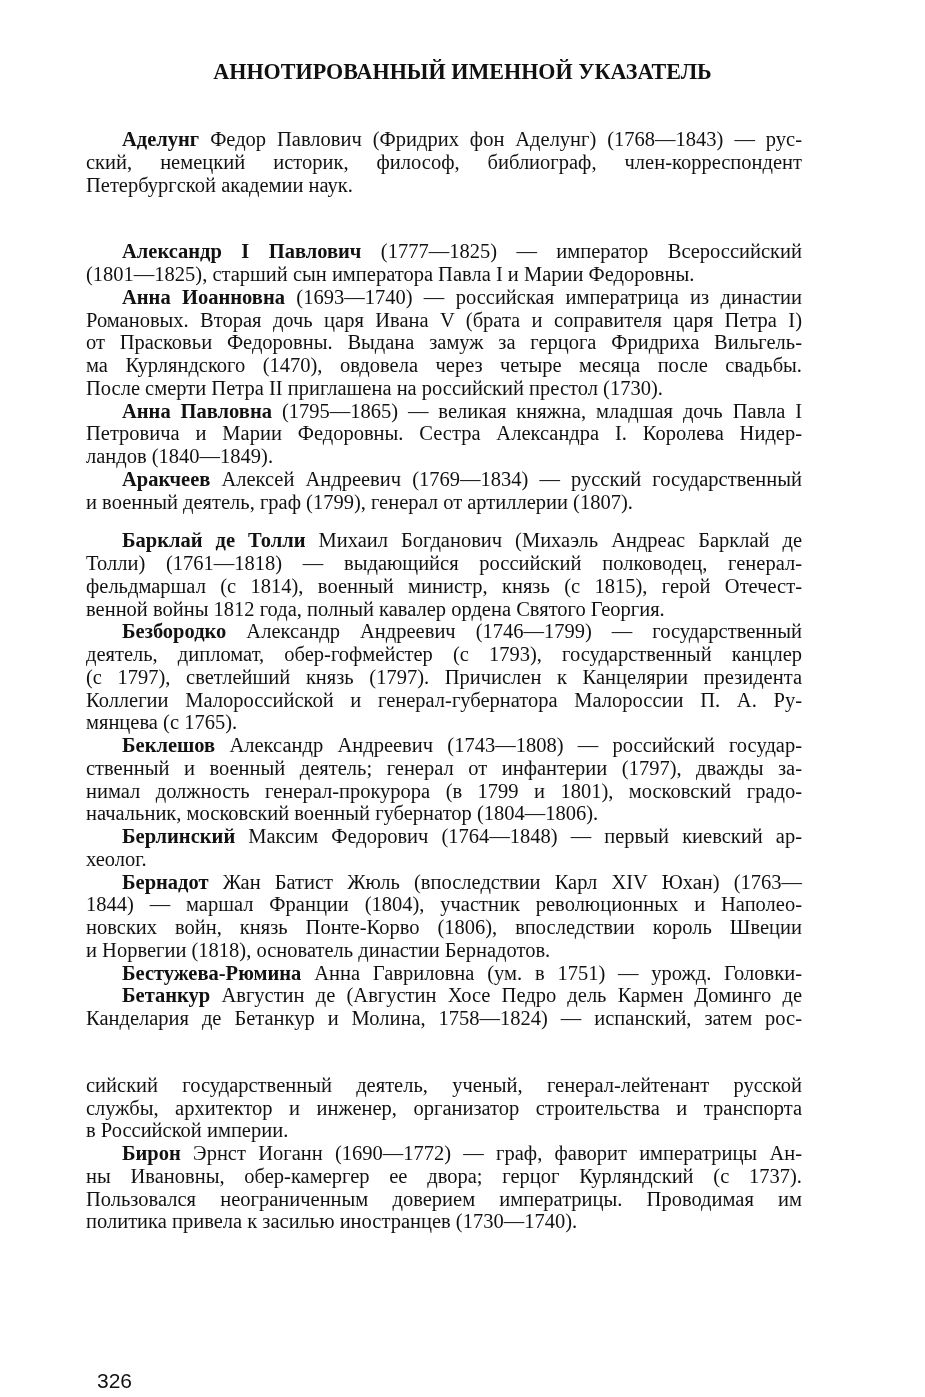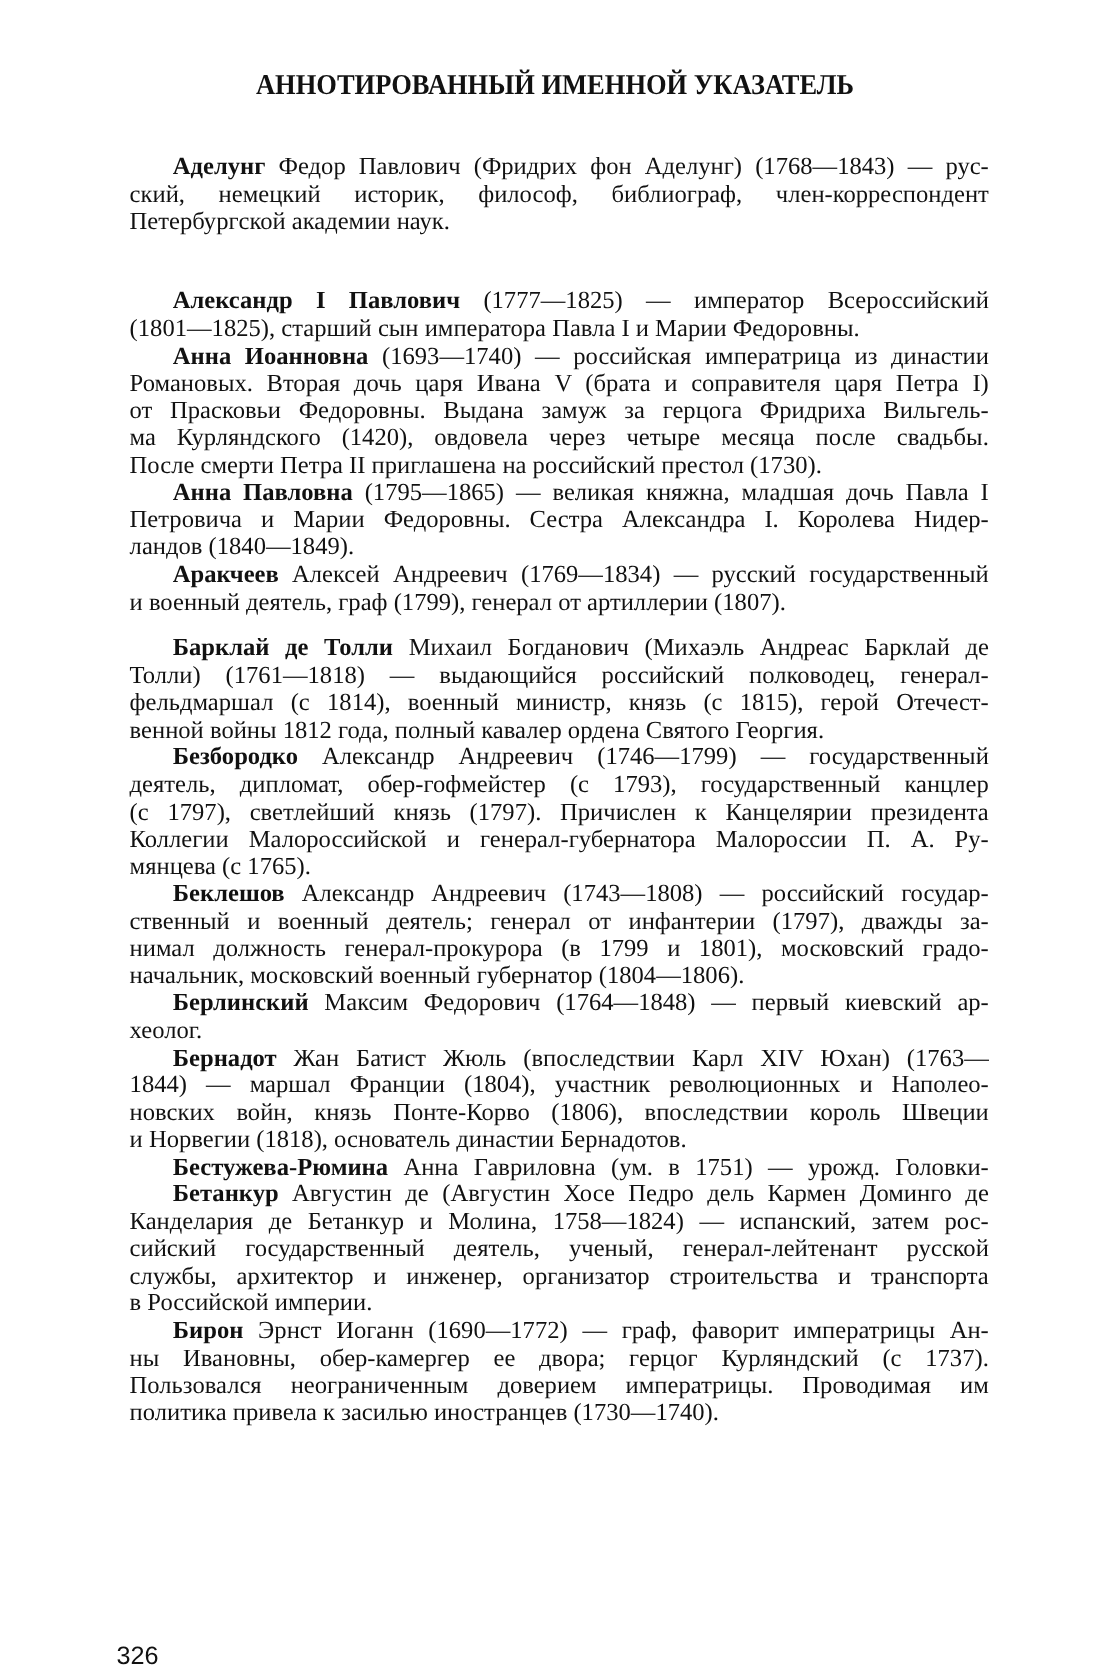--- a/index.html
+++ b/index.html
@@ -5,7 +5,7 @@
   html, body { margin: 0; padding: 0; background: #ffffff; }
   body { width: 925px; height: 1397px; position: relative; overflow: hidden; font-family: "Liberation Serif", "DejaVu Serif", serif; color: #111111; }
   .title { position: absolute; left: 0; width: 925px; top: 58px; text-align: center; font-family: "Liberation Serif", serif; font-weight: bold; font-size: 24px; letter-spacing: 0px; transform: scaleX(0.92); transform-origin: center; }
-  .page { position: absolute; left: 108px; top: 128px; width: 716px; }
+  .page { position: absolute; left: 86px; top: 128px; width: 716px; }
   .entry { margin: 0; }
   .ln { display: block; height: 22.75px; line-height: 22.75px; font-size: 20.5px; white-space: nowrap; text-align: justify; text-align-last: justify; overflow: visible; }
   .ln.first { padding-left: 36px; }

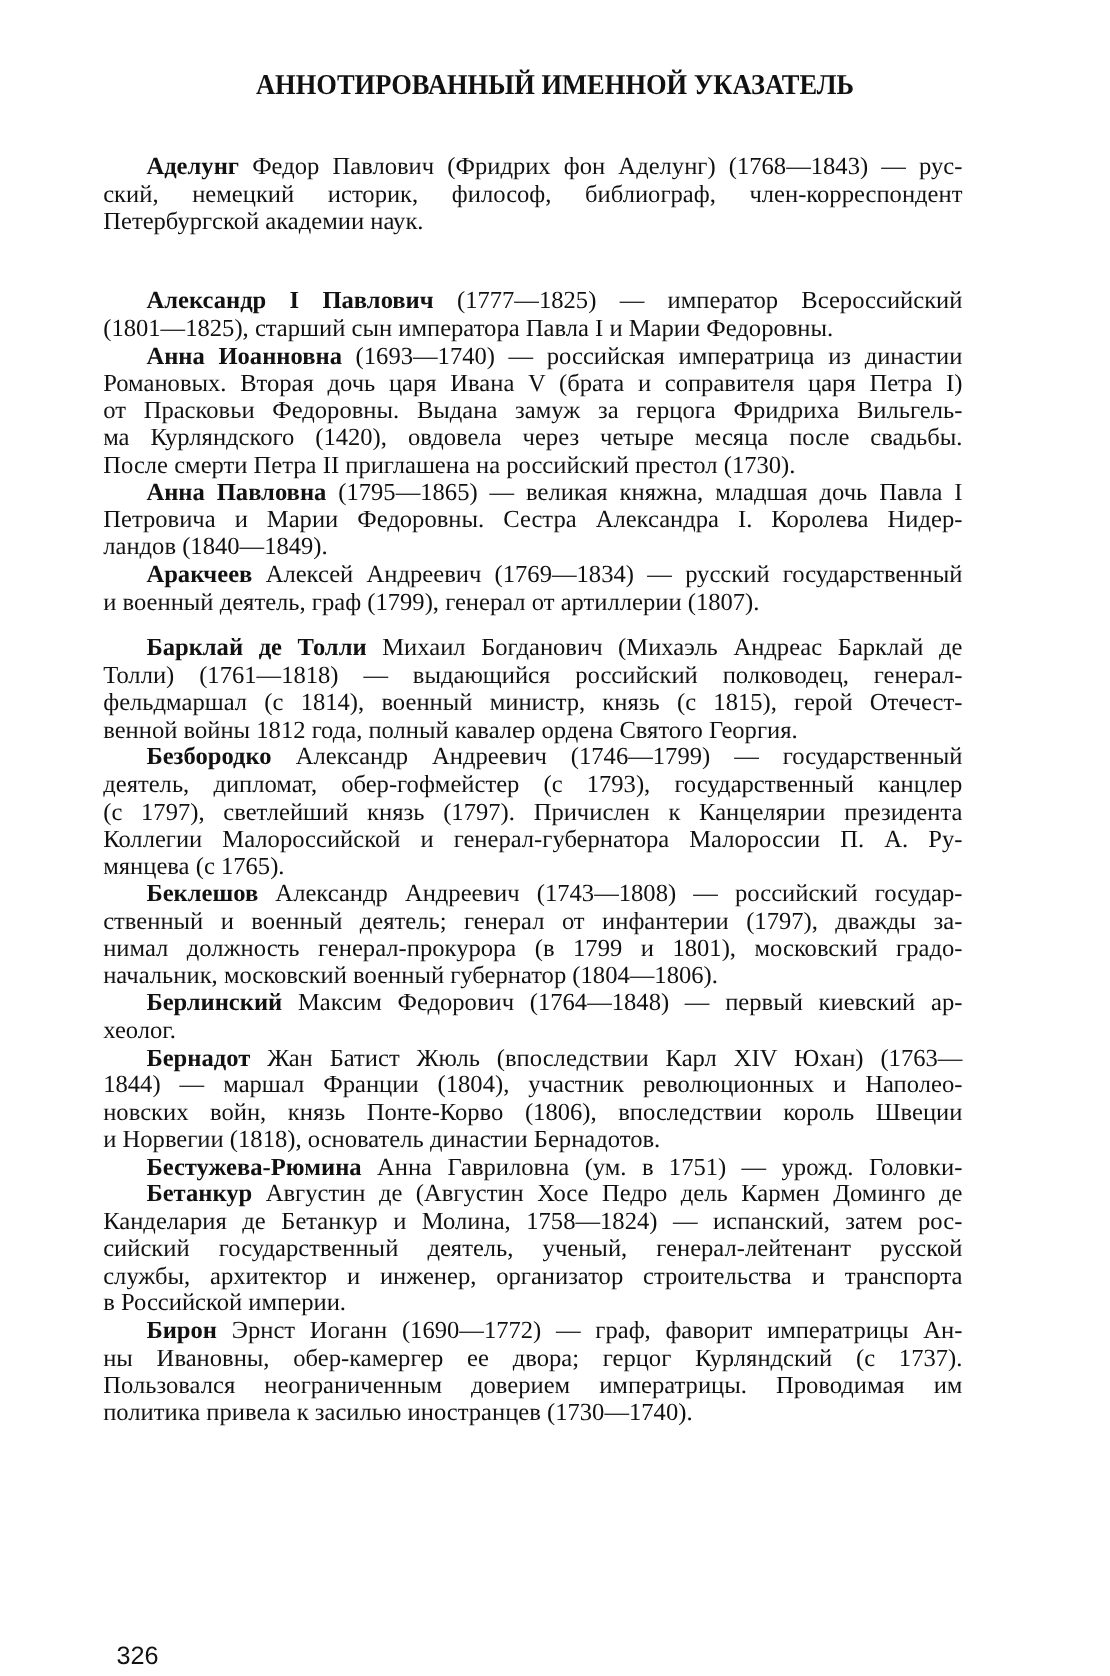--- a/index.html
+++ b/index.html
@@ -34,7 +34,7 @@
         <span class="ln first" style="white-space: nowrap; word-spacing: 0px; display: block; transform-origin: left center; letter-spacing: -0.000248016px;"><span class="nm">Анна Иоанновна</span> <span>(1693—1740) — российская императрица из династии</span></span>
         <span class="ln" style="white-space: nowrap; word-spacing: 0px;"><span>Романовых. Вторая дочь царя Ивана V (брата и соправителя царя Петра I)</span></span>
         <span class="ln" style="white-space: nowrap; word-spacing: 0px;"><span>от Прасковьи Федоровны. Выдана замуж за герцога Фридриха Вильгель-</span></span>
-        <span class="ln" style="white-space: nowrap; word-spacing: 0px;"><span>ма Курляндского (1420), овдовела через четыре месяца после свадьбы.</span></span>
+        <span class="ln" style="white-space: nowrap; word-spacing: 0px;"><span>ма Курляндского (1470), овдовела через четыре месяца после свадьбы.</span></span>
         <span class="ln last"><span>После смерти Петра II приглашена на российский престол (1730).</span></span>
       </div>
       <div class="entry">

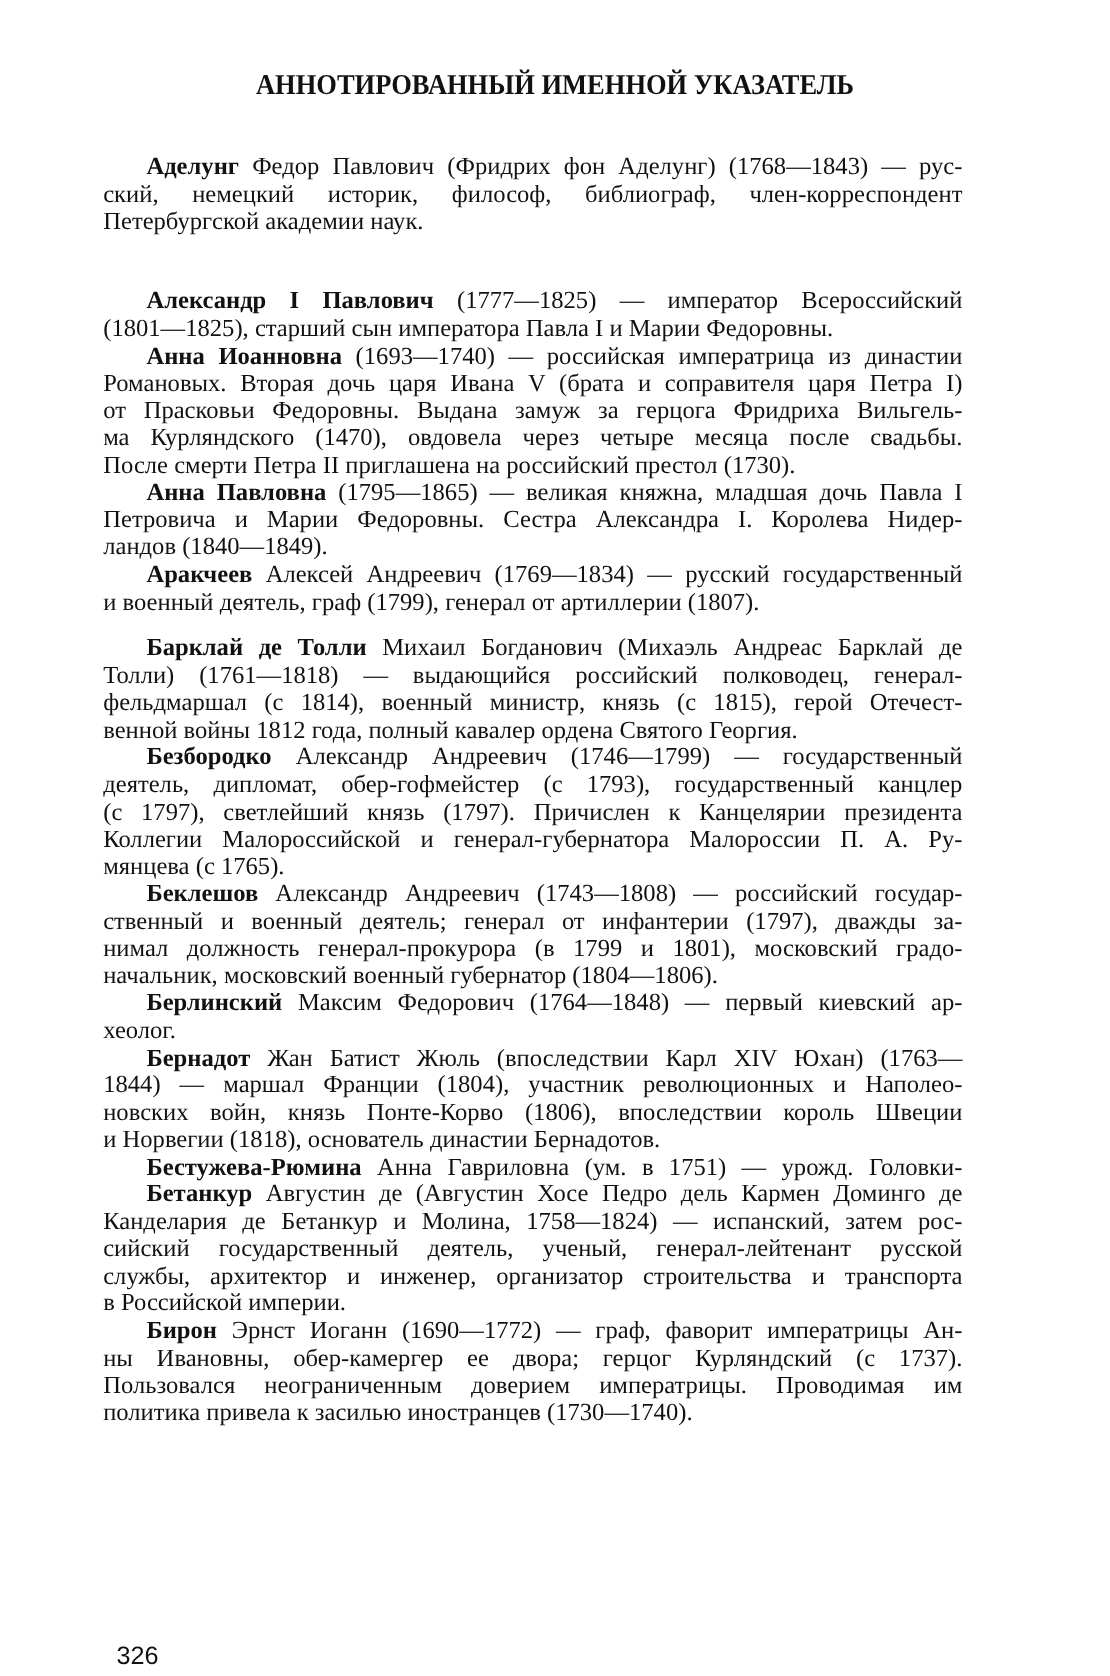--- a/index.html
+++ b/index.html
@@ -84,7 +84,7 @@
       <div class="entry">
         <span class="ln first" style="white-space: nowrap; word-spacing: 0px;"><span class="nm">Бетанкур</span> <span>Августин де (Августин Хосе Педро дель Кармен Доминго де</span></span>
         <span class="ln" style="white-space: nowrap; word-spacing: 0px;"><span>Канделария де Бетанкур и Молина, 1758—1824) — испанский, затем рос-</span></span>
-        <span class="ln" style="white-space: nowrap; word-spacing: 0px;"><span>сийский государственный деятель, ученый, генерал-лейтенант русской</span></span>
+        <span class="ln" style="white-space: nowrap; word-spacing: 0px; margin-top: 44px;"><span>сийский государственный деятель, ученый, генерал-лейтенант русской</span></span>
         <span class="ln" style="white-space: nowrap; word-spacing: 0px;"><span>службы, архитектор и инженер, организатор строительства и транспорта</span></span>
         <span class="ln last"><span>в Российской империи.</span></span>
       </div>

